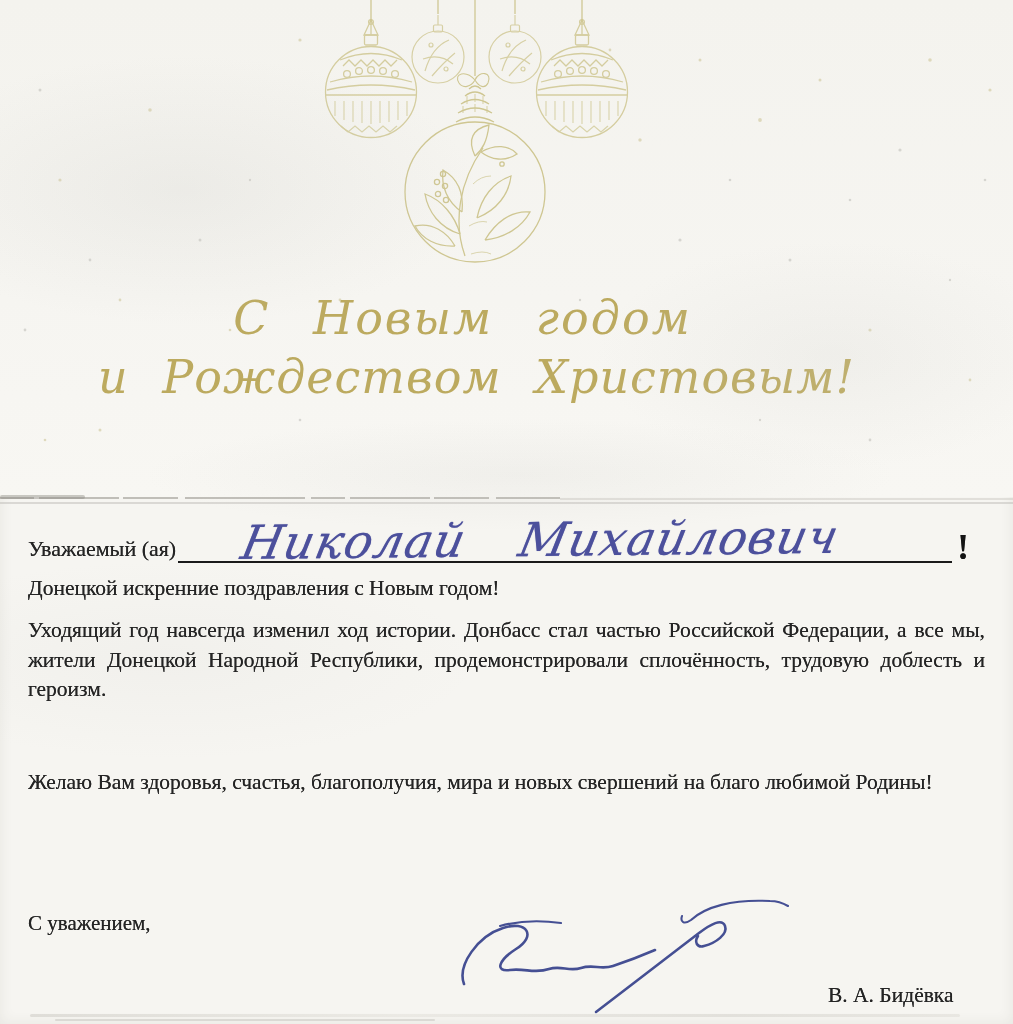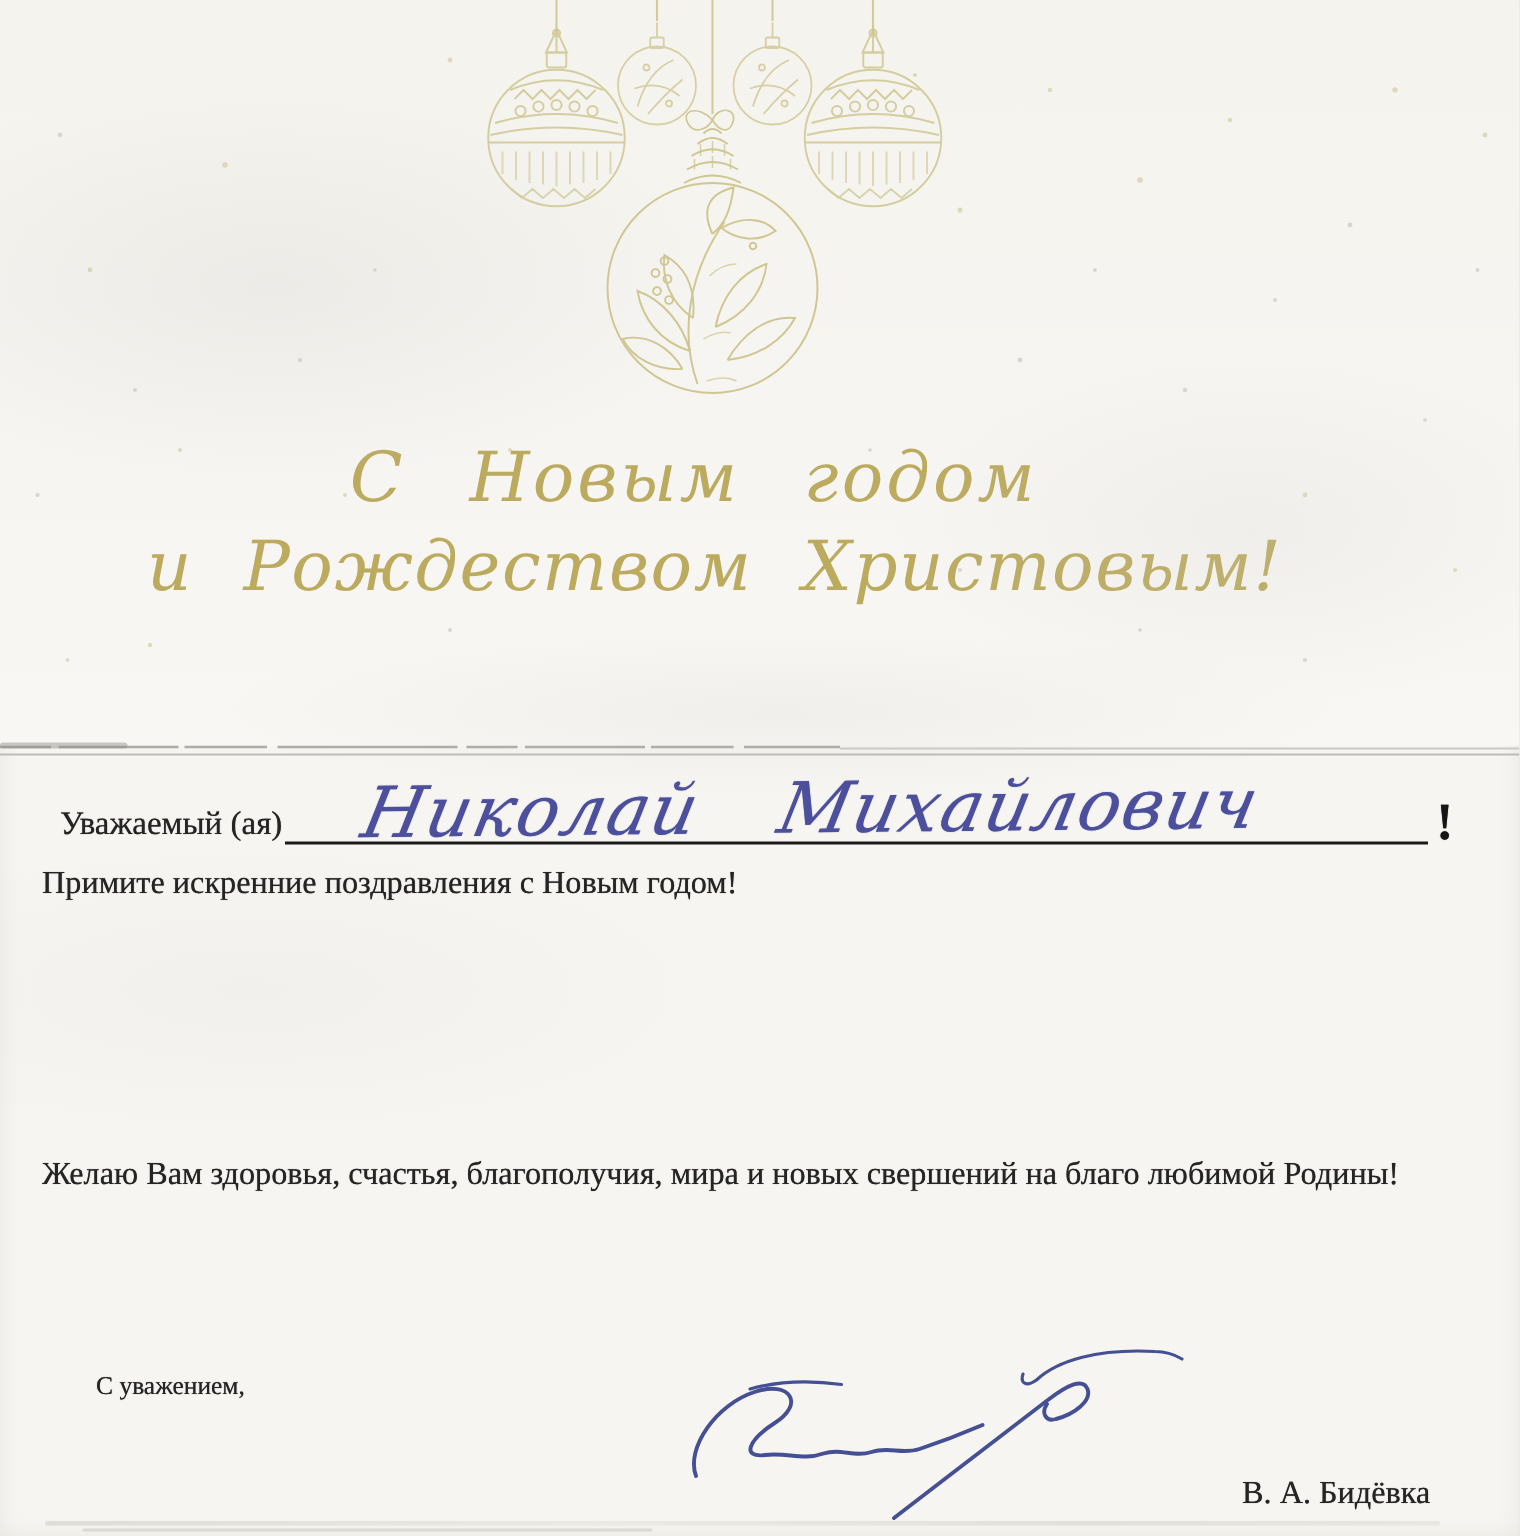--- a/index.html
+++ b/index.html
@@ -34,7 +34,7 @@
   .letter-text{color:#242424;text-shadow:0 0 .5px rgba(34,34,34,.85);}
 
   .salutation{
-    position:absolute;left:40px;right:44px;top:530px;height:33px;
+    position:absolute;left:28px;right:44px;top:530px;height:33px;
     display:flex;align-items:flex-end;text-align:center;
   }
   .sal-label{font-size:22px;line-height:1;padding-bottom:3px;white-space:nowrap;}

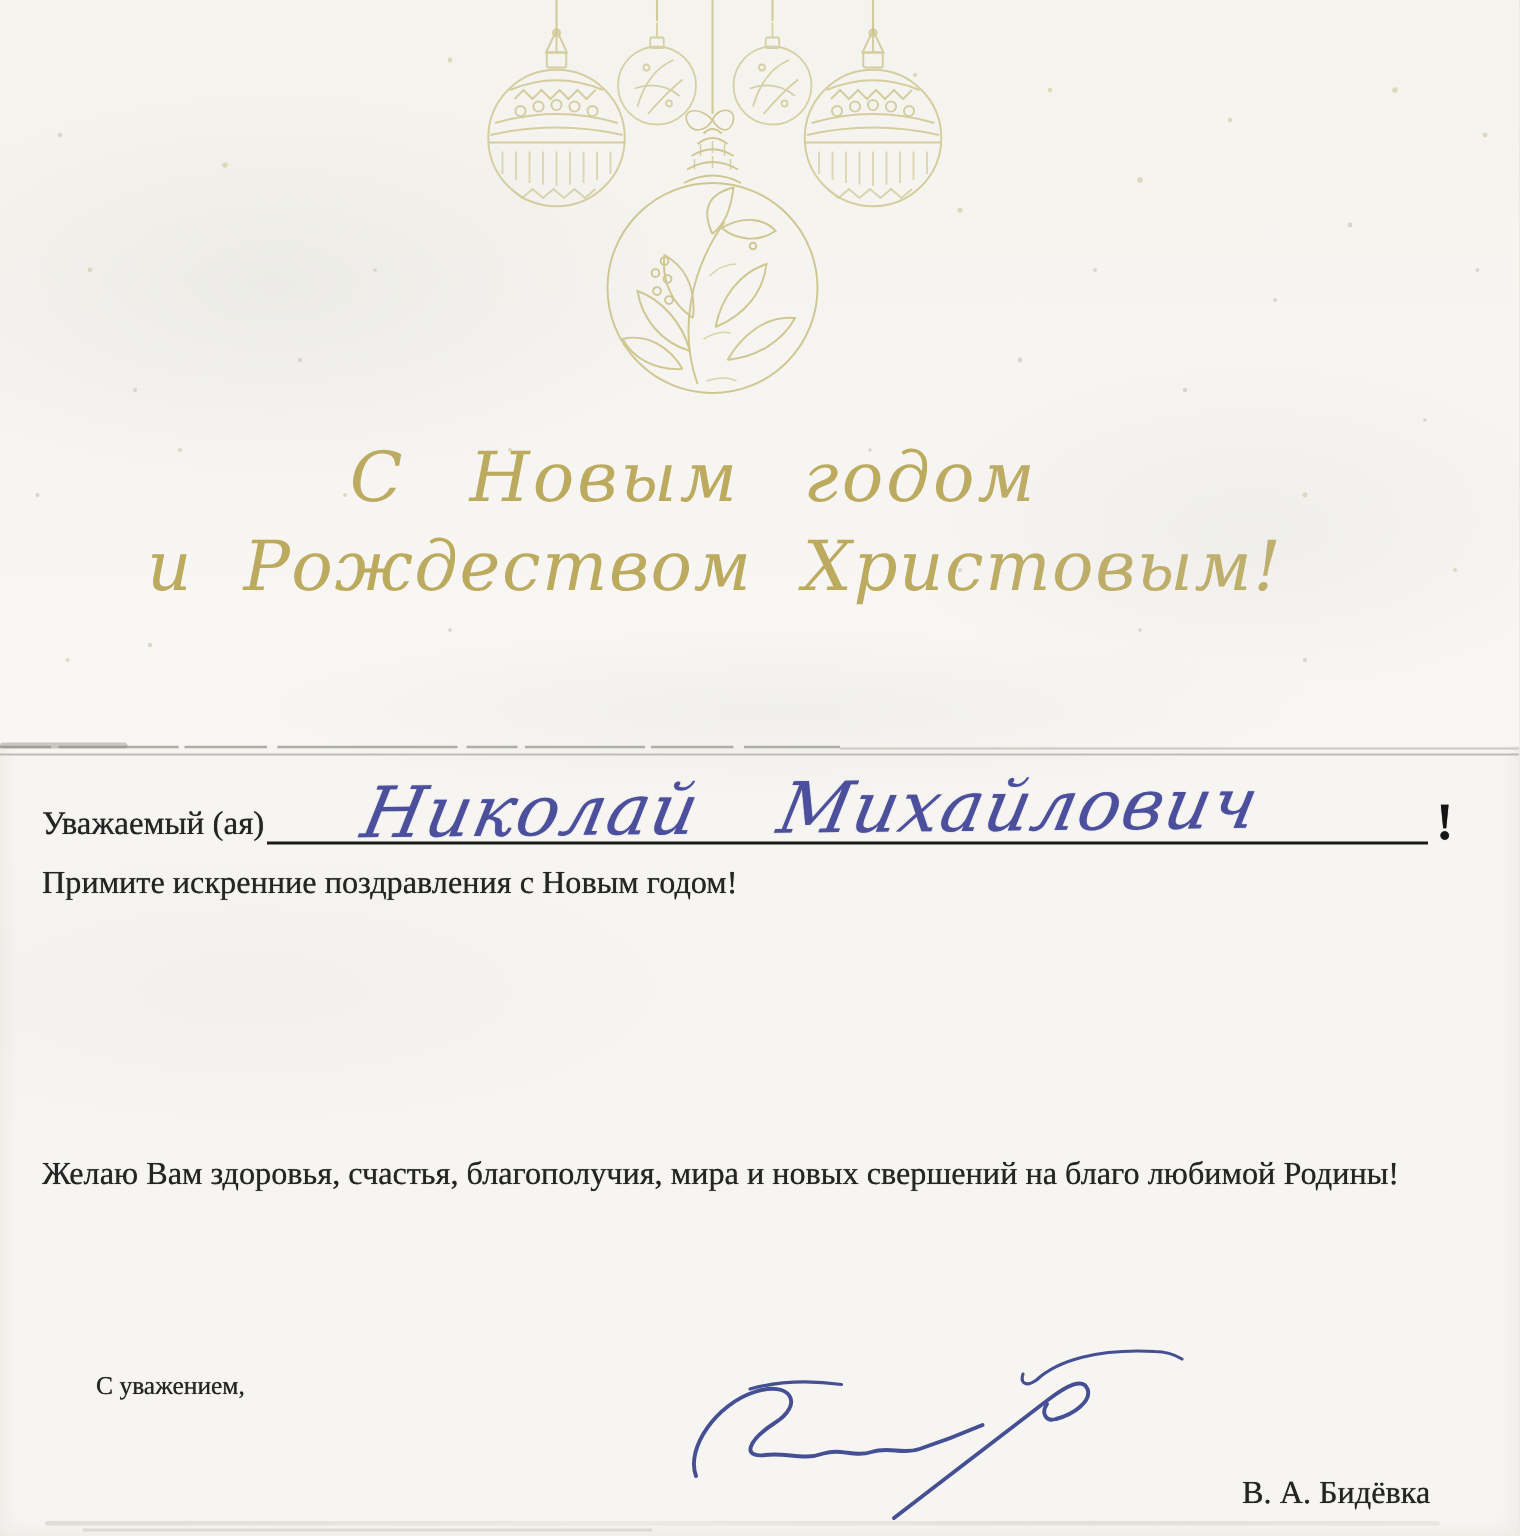--- a/index.html
+++ b/index.html
@@ -236,7 +236,7 @@
   </div>
   <div class="handname">Николай Михайлович</div>
 
-  <p class="para p1 letter-text">Примите искренние поздравления с Новым годом!</p>
+  <p class="para p1 letter-text">Донецкой искренние поздравления с Новым годом!</p>
   <p class="para p4 letter-text">Желаю Вам здоровья, счастья, благополучия, мира и новых свершений на благо любимой Родины!</p>
 
   <div class="closing letter-text">

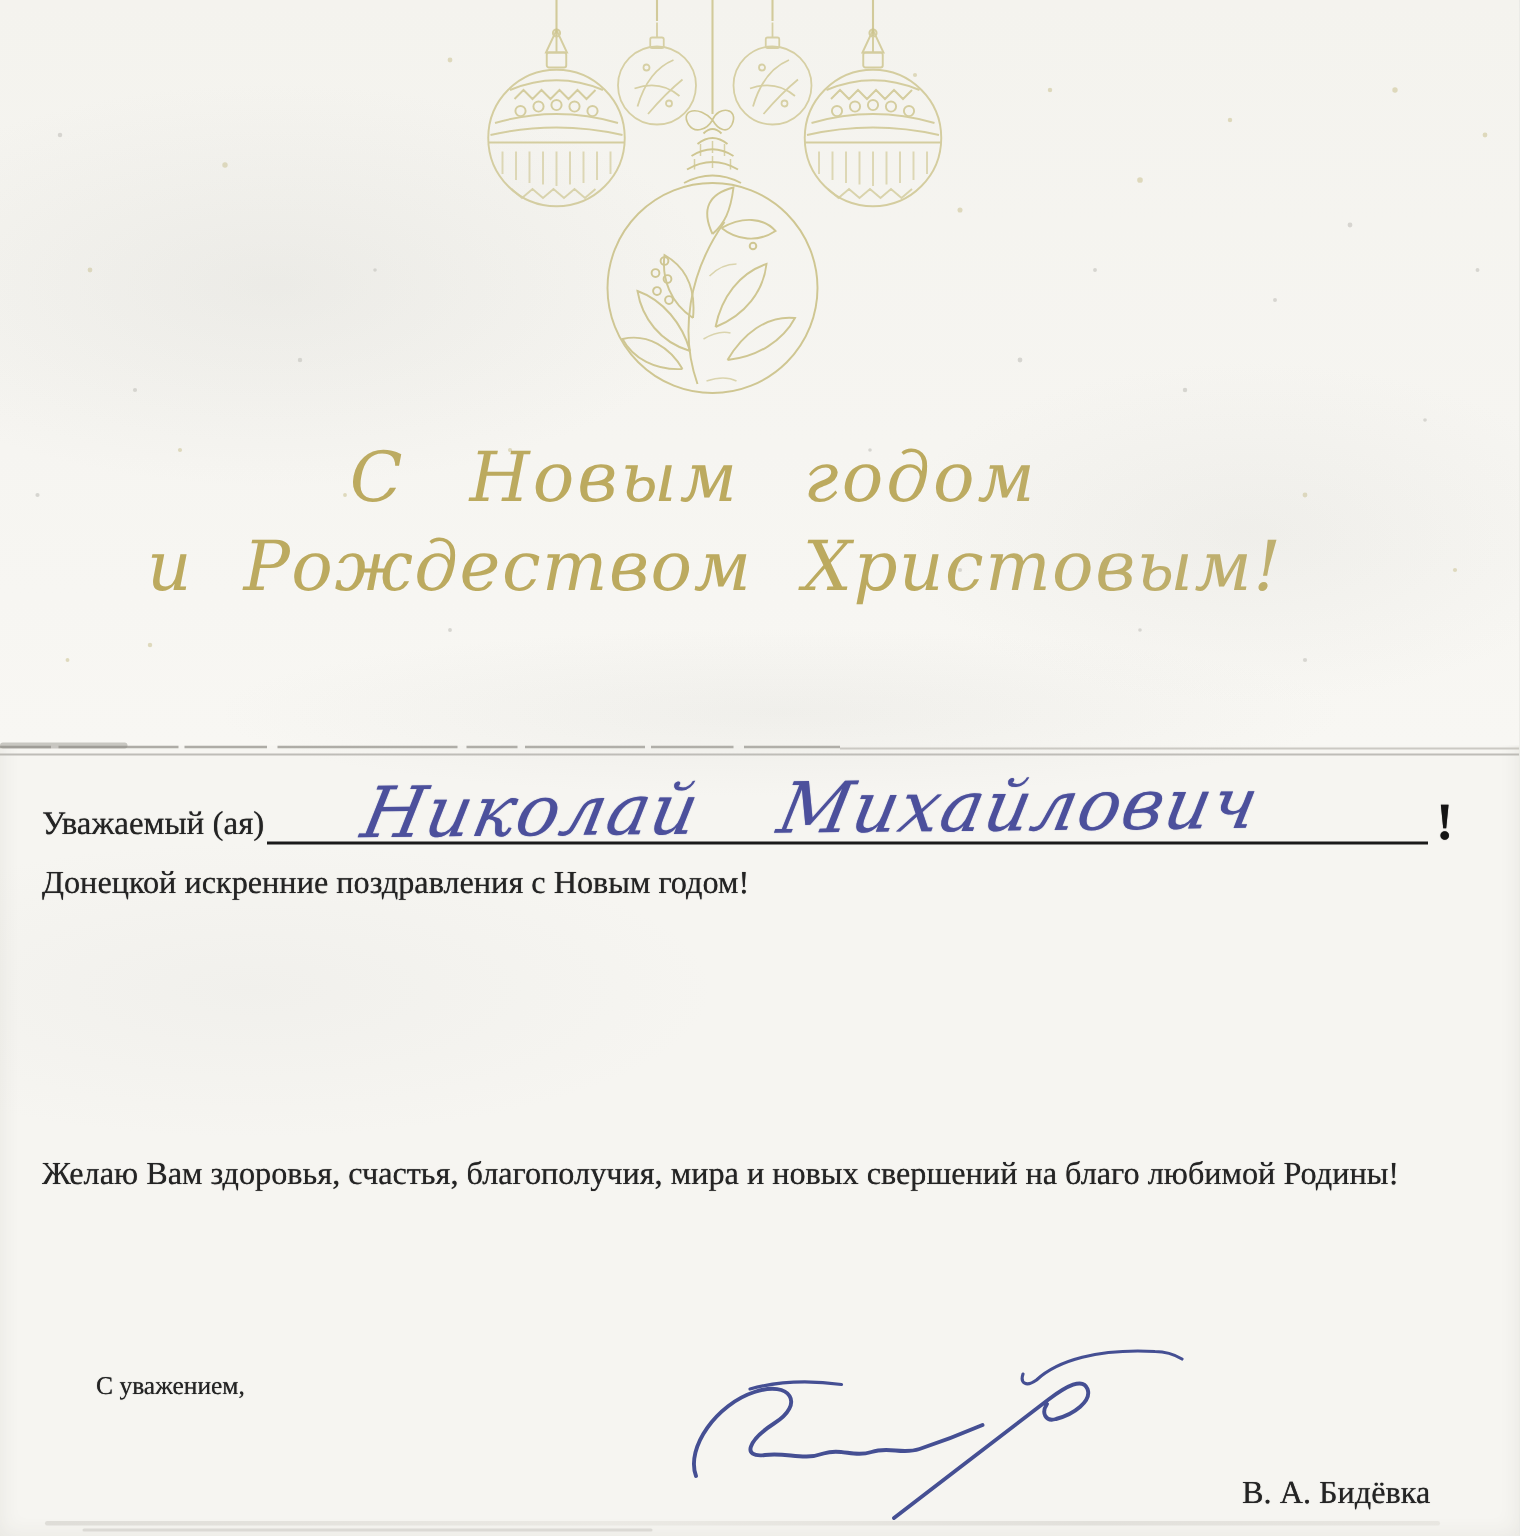--- a/index.html
+++ b/index.html
@@ -237,6 +237,7 @@
   <div class="handname">Николай Михайлович</div>
 
   <p class="para p1 letter-text">Донецкой искренние поздравления с Новым годом!</p>
+  <p class="para p2 letter-text">Уходящий год навсегда изменил ход истории. Донбасс стал частью Российской Федерации, а все мы, жители Донецкой Народной Республики, продемонстрировали сплочённость, трудовую доблесть и героизм.</p>
   <p class="para p4 letter-text">Желаю Вам здоровья, счастья, благополучия, мира и новых свершений на благо любимой Родины!</p>
 
   <div class="closing letter-text">

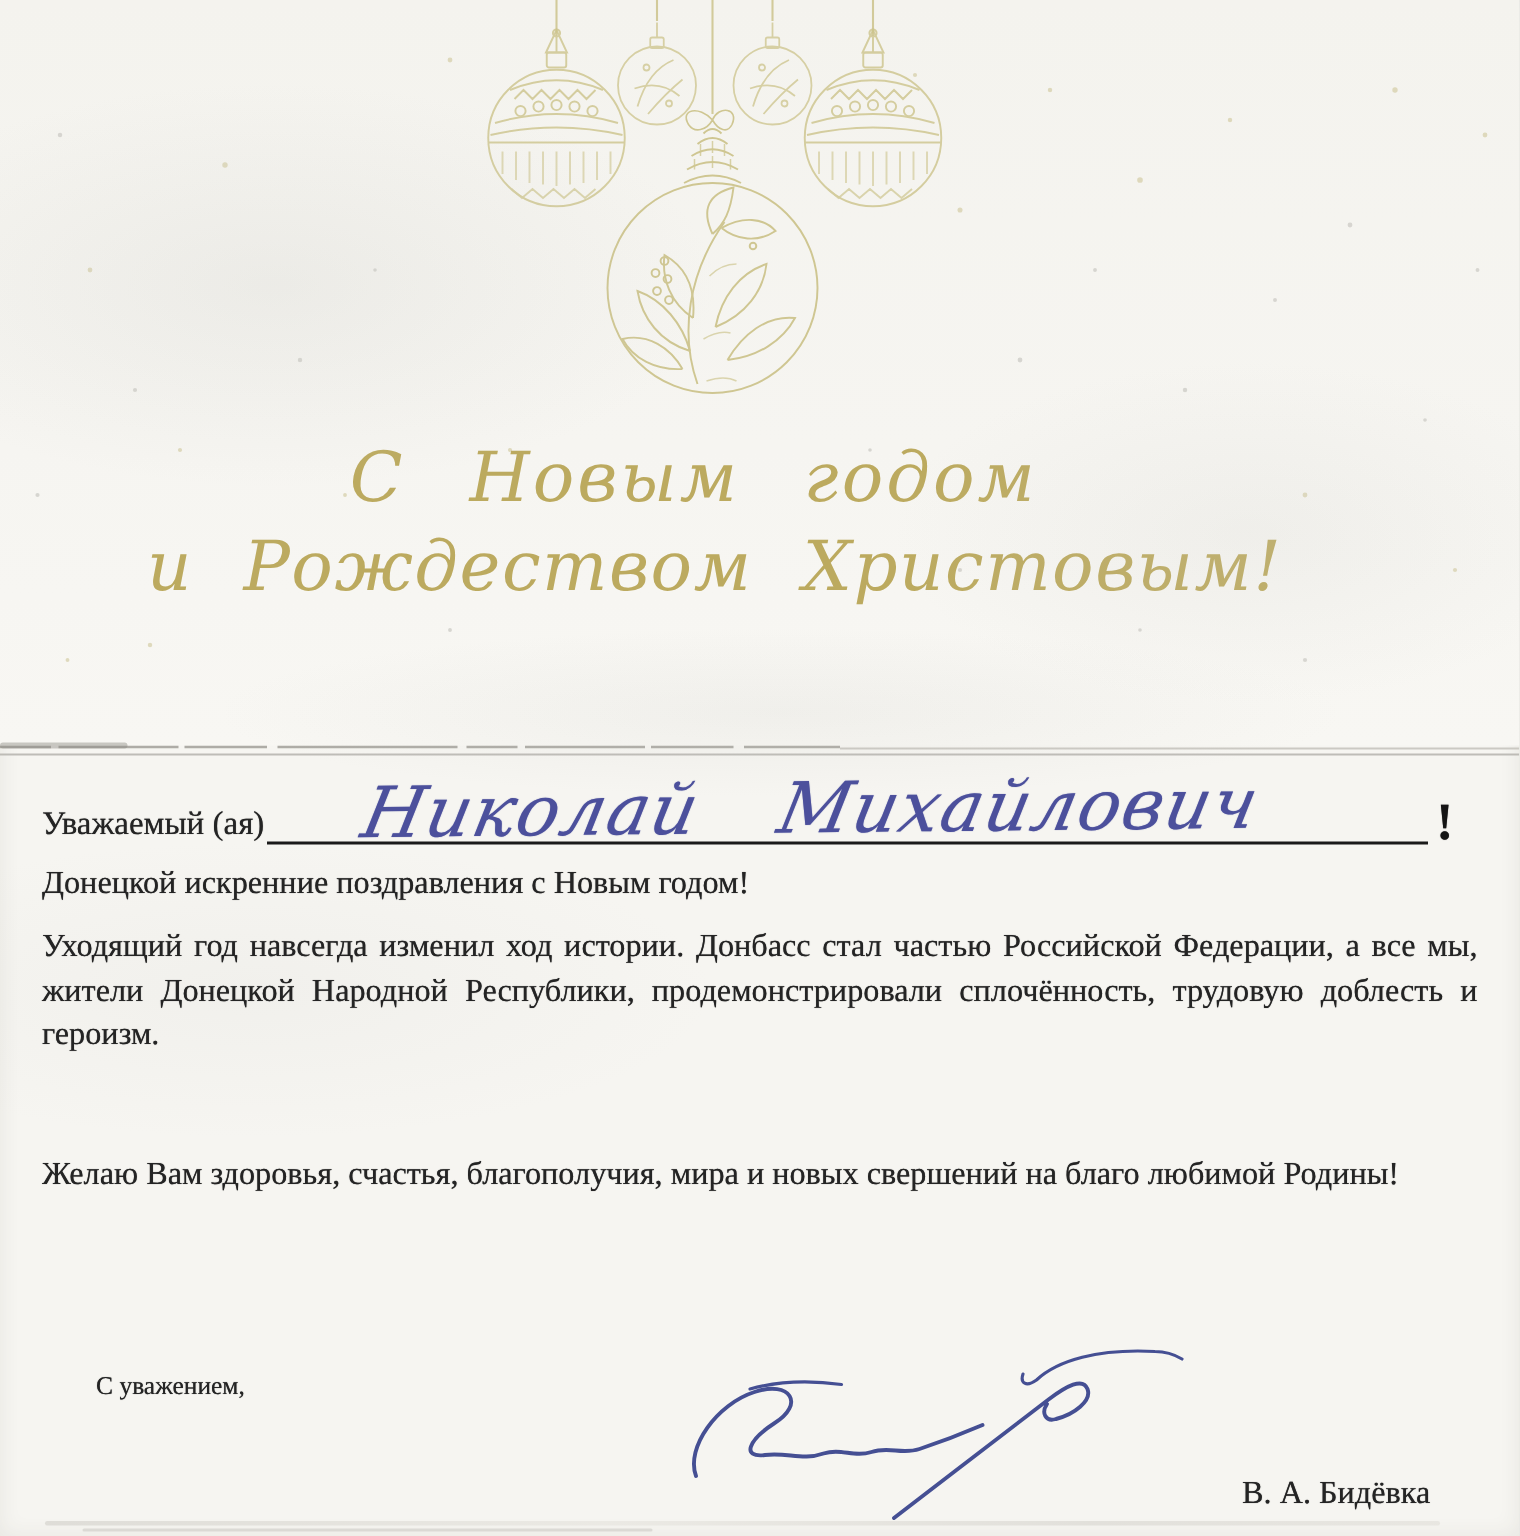--- a/index.html
+++ b/index.html
@@ -57,7 +57,7 @@
   .p4{top:768px;}
   .p5{top:838px;}
 
-  .closing{position:absolute;left:28px;top:911px;font-size:17px;line-height:25.5px;margin-left:36px;}
+  .closing{position:absolute;left:28px;top:911px;font-size:21px;line-height:25.5px;}
   .signer{position:absolute;left:828px;top:951px;font-size:21.5px;white-space:nowrap;margin-top:32px;}
 
   .signature{position:absolute;left:450px;top:886px;z-index:4;}

